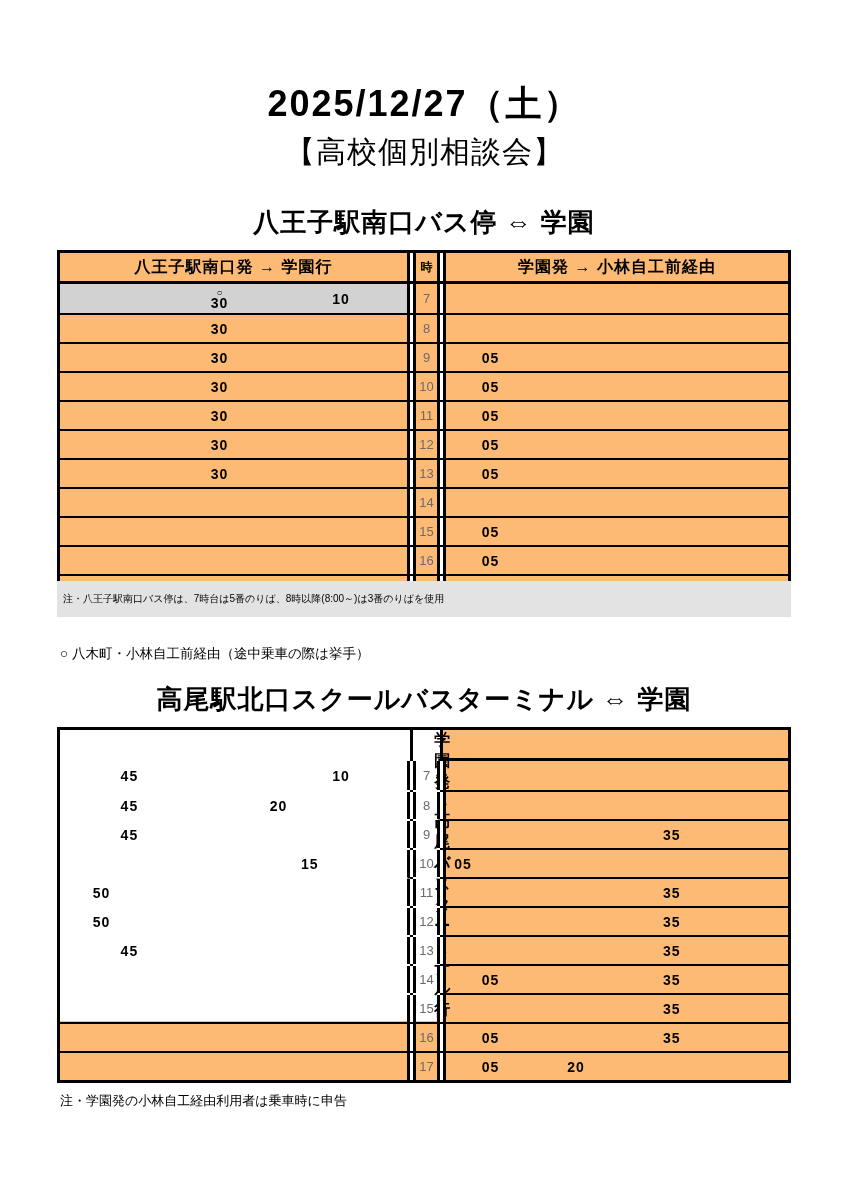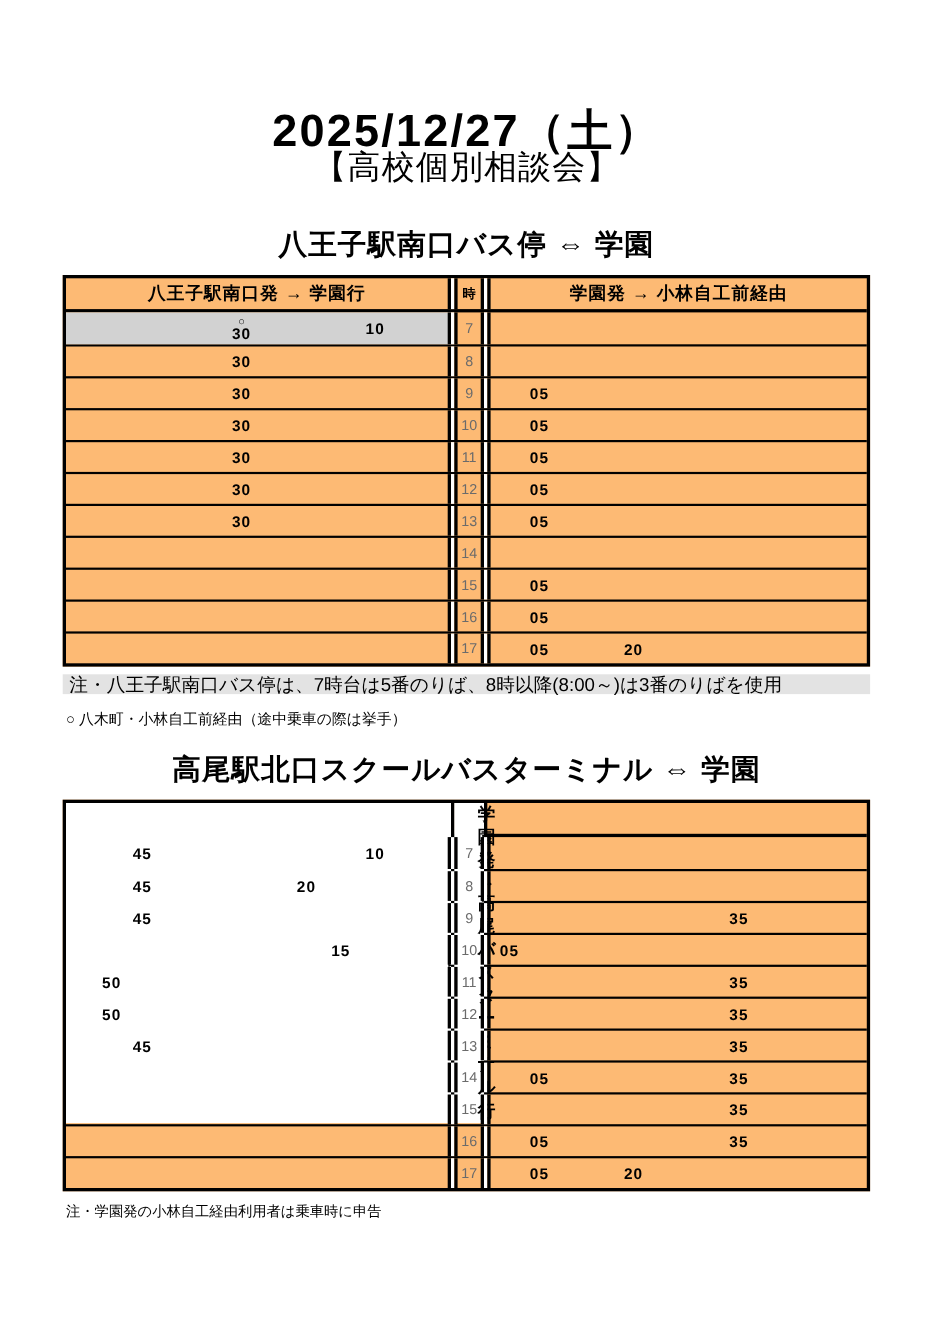--- a/index.html
+++ b/index.html
@@ -9,7 +9,7 @@
     -webkit-font-smoothing:antialiased;
   }
   .center-text{left:0;width:100%;text-align:center;position:absolute;}
-  .date-title{top:92px;font-size:41px;font-weight:bold;letter-spacing:2px;}
+  .date-title{top:80px;font-size:36px;font-weight:bold;letter-spacing:2px;}
   .event-title{top:132px;font-size:30px;font-weight:normal;letter-spacing:1px;}
   .section-title{position:absolute;left:57px;width:734px;text-align:center;
     font-size:26px;font-weight:bold;letter-spacing:1px;}

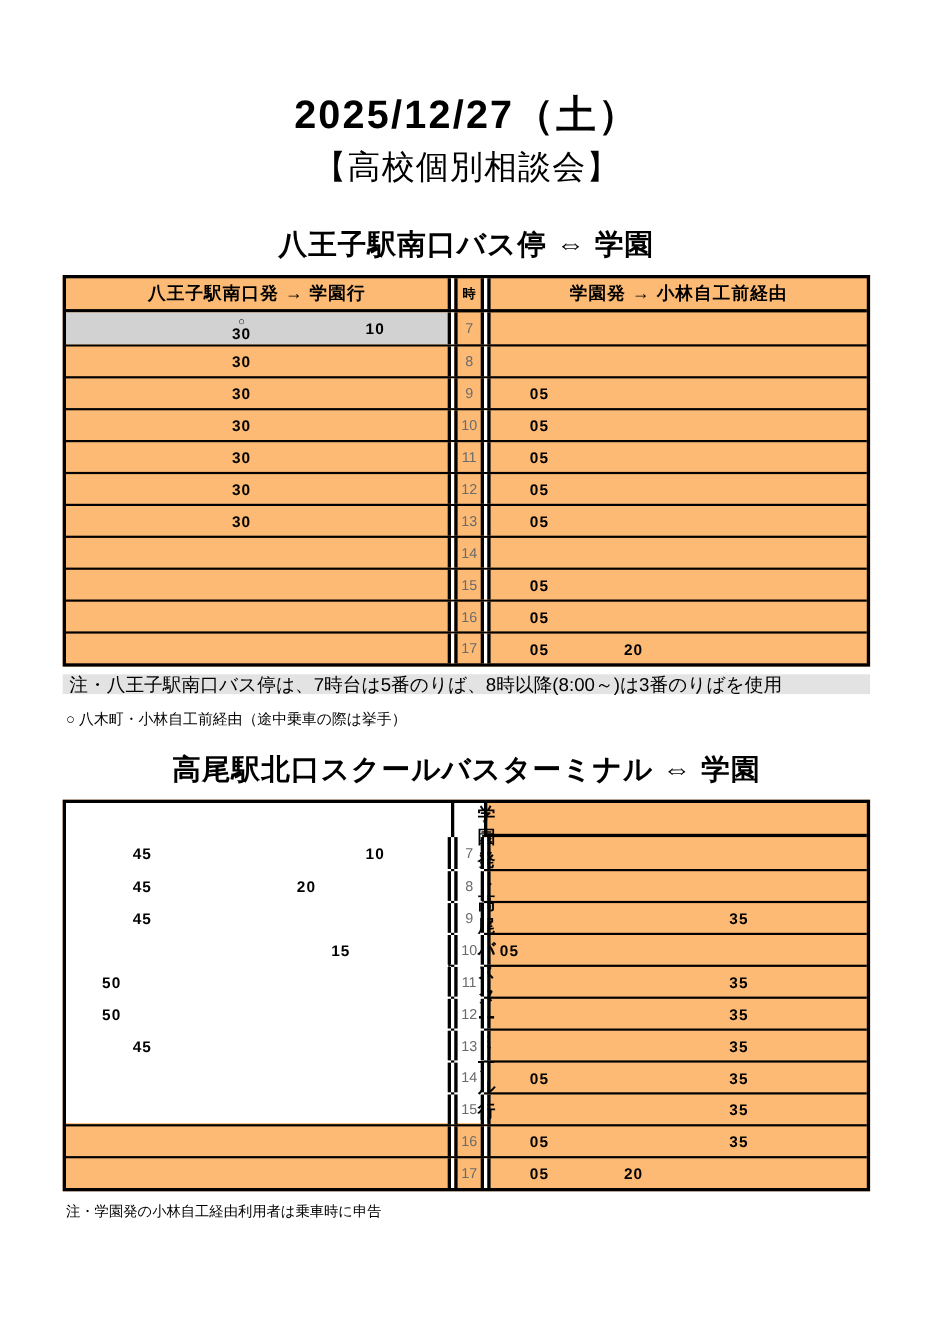--- a/index.html
+++ b/index.html
@@ -62,10 +62,10 @@
   .time-val .mark{font-size:10px;line-height:9px;font-weight:normal;letter-spacing:0;}
 
   .note-band{
-    position:absolute;left:57px;width:734px;top:613px;height:18px;
+    position:absolute;left:57px;width:734px;top:581px;height:36px;
     background:var(--band,#e3e3e3);
     display:flex;align-items:center;padding-left:6px;box-sizing:border-box;
-    font-size:17px;
+    font-size:10px;
   }
   .note-plain{position:absolute;left:60px;font-size:13px;}
   #note-via{top:645px;font-size:13.5px;}

